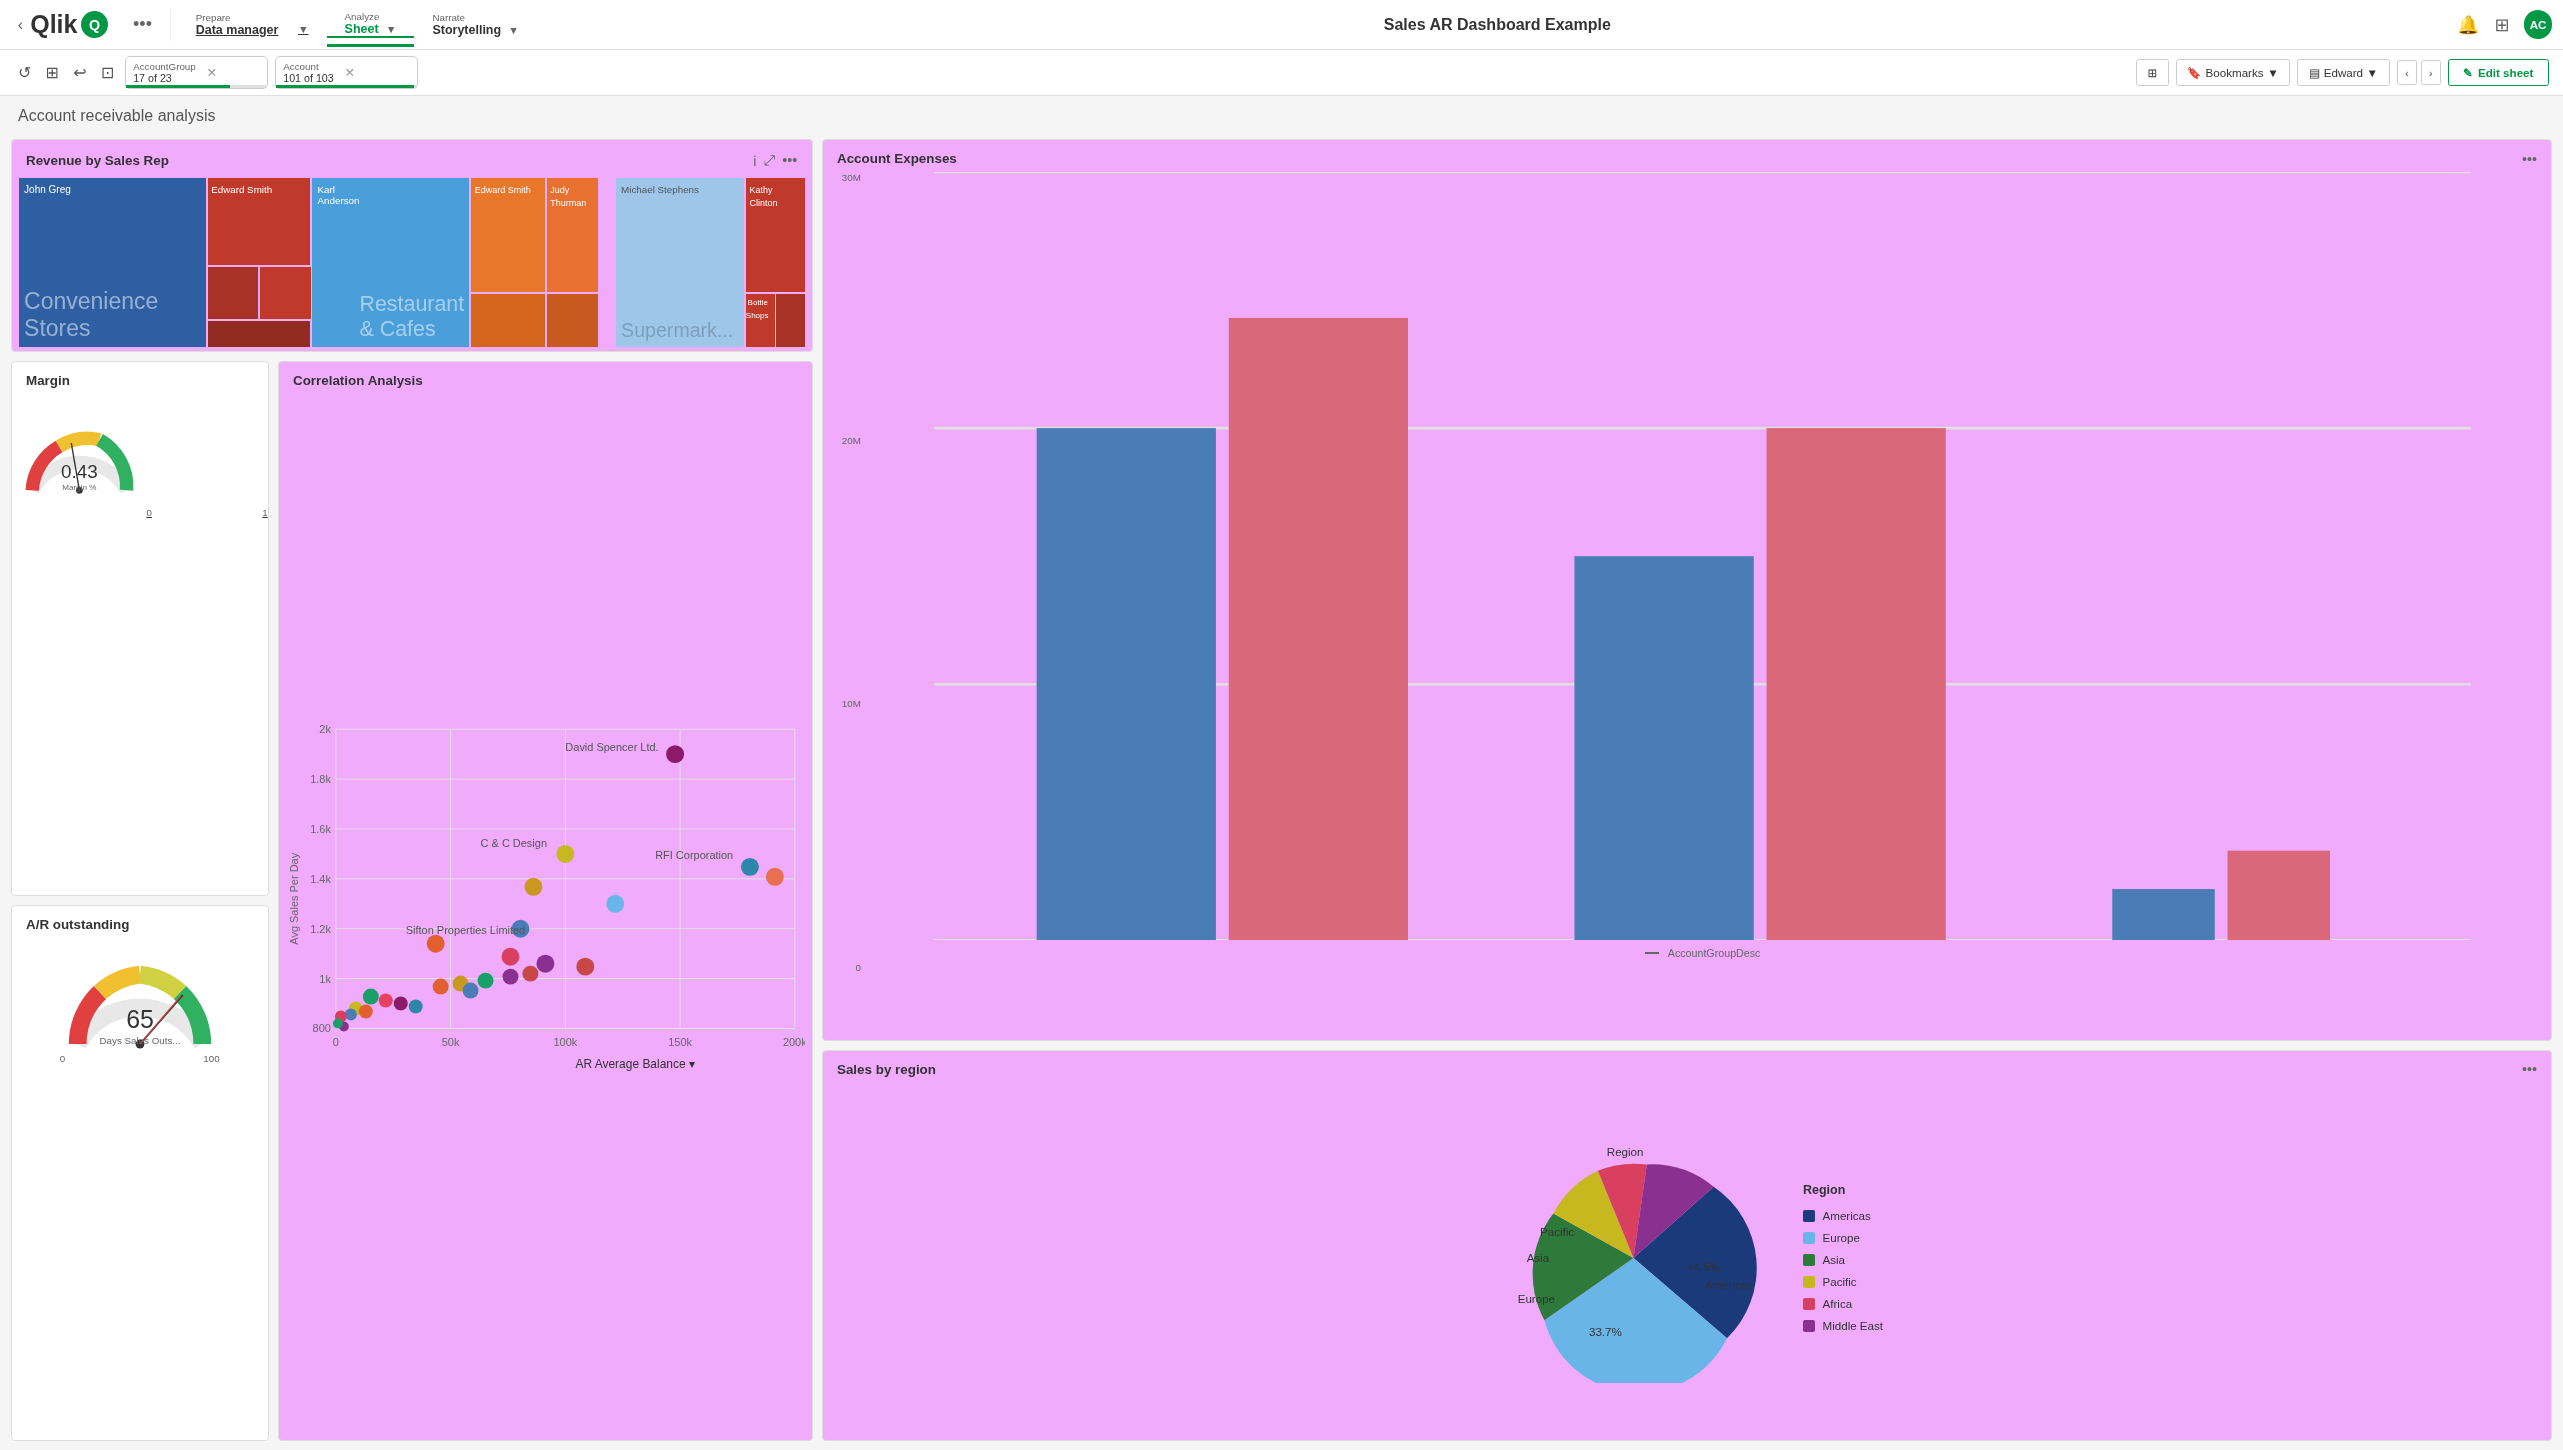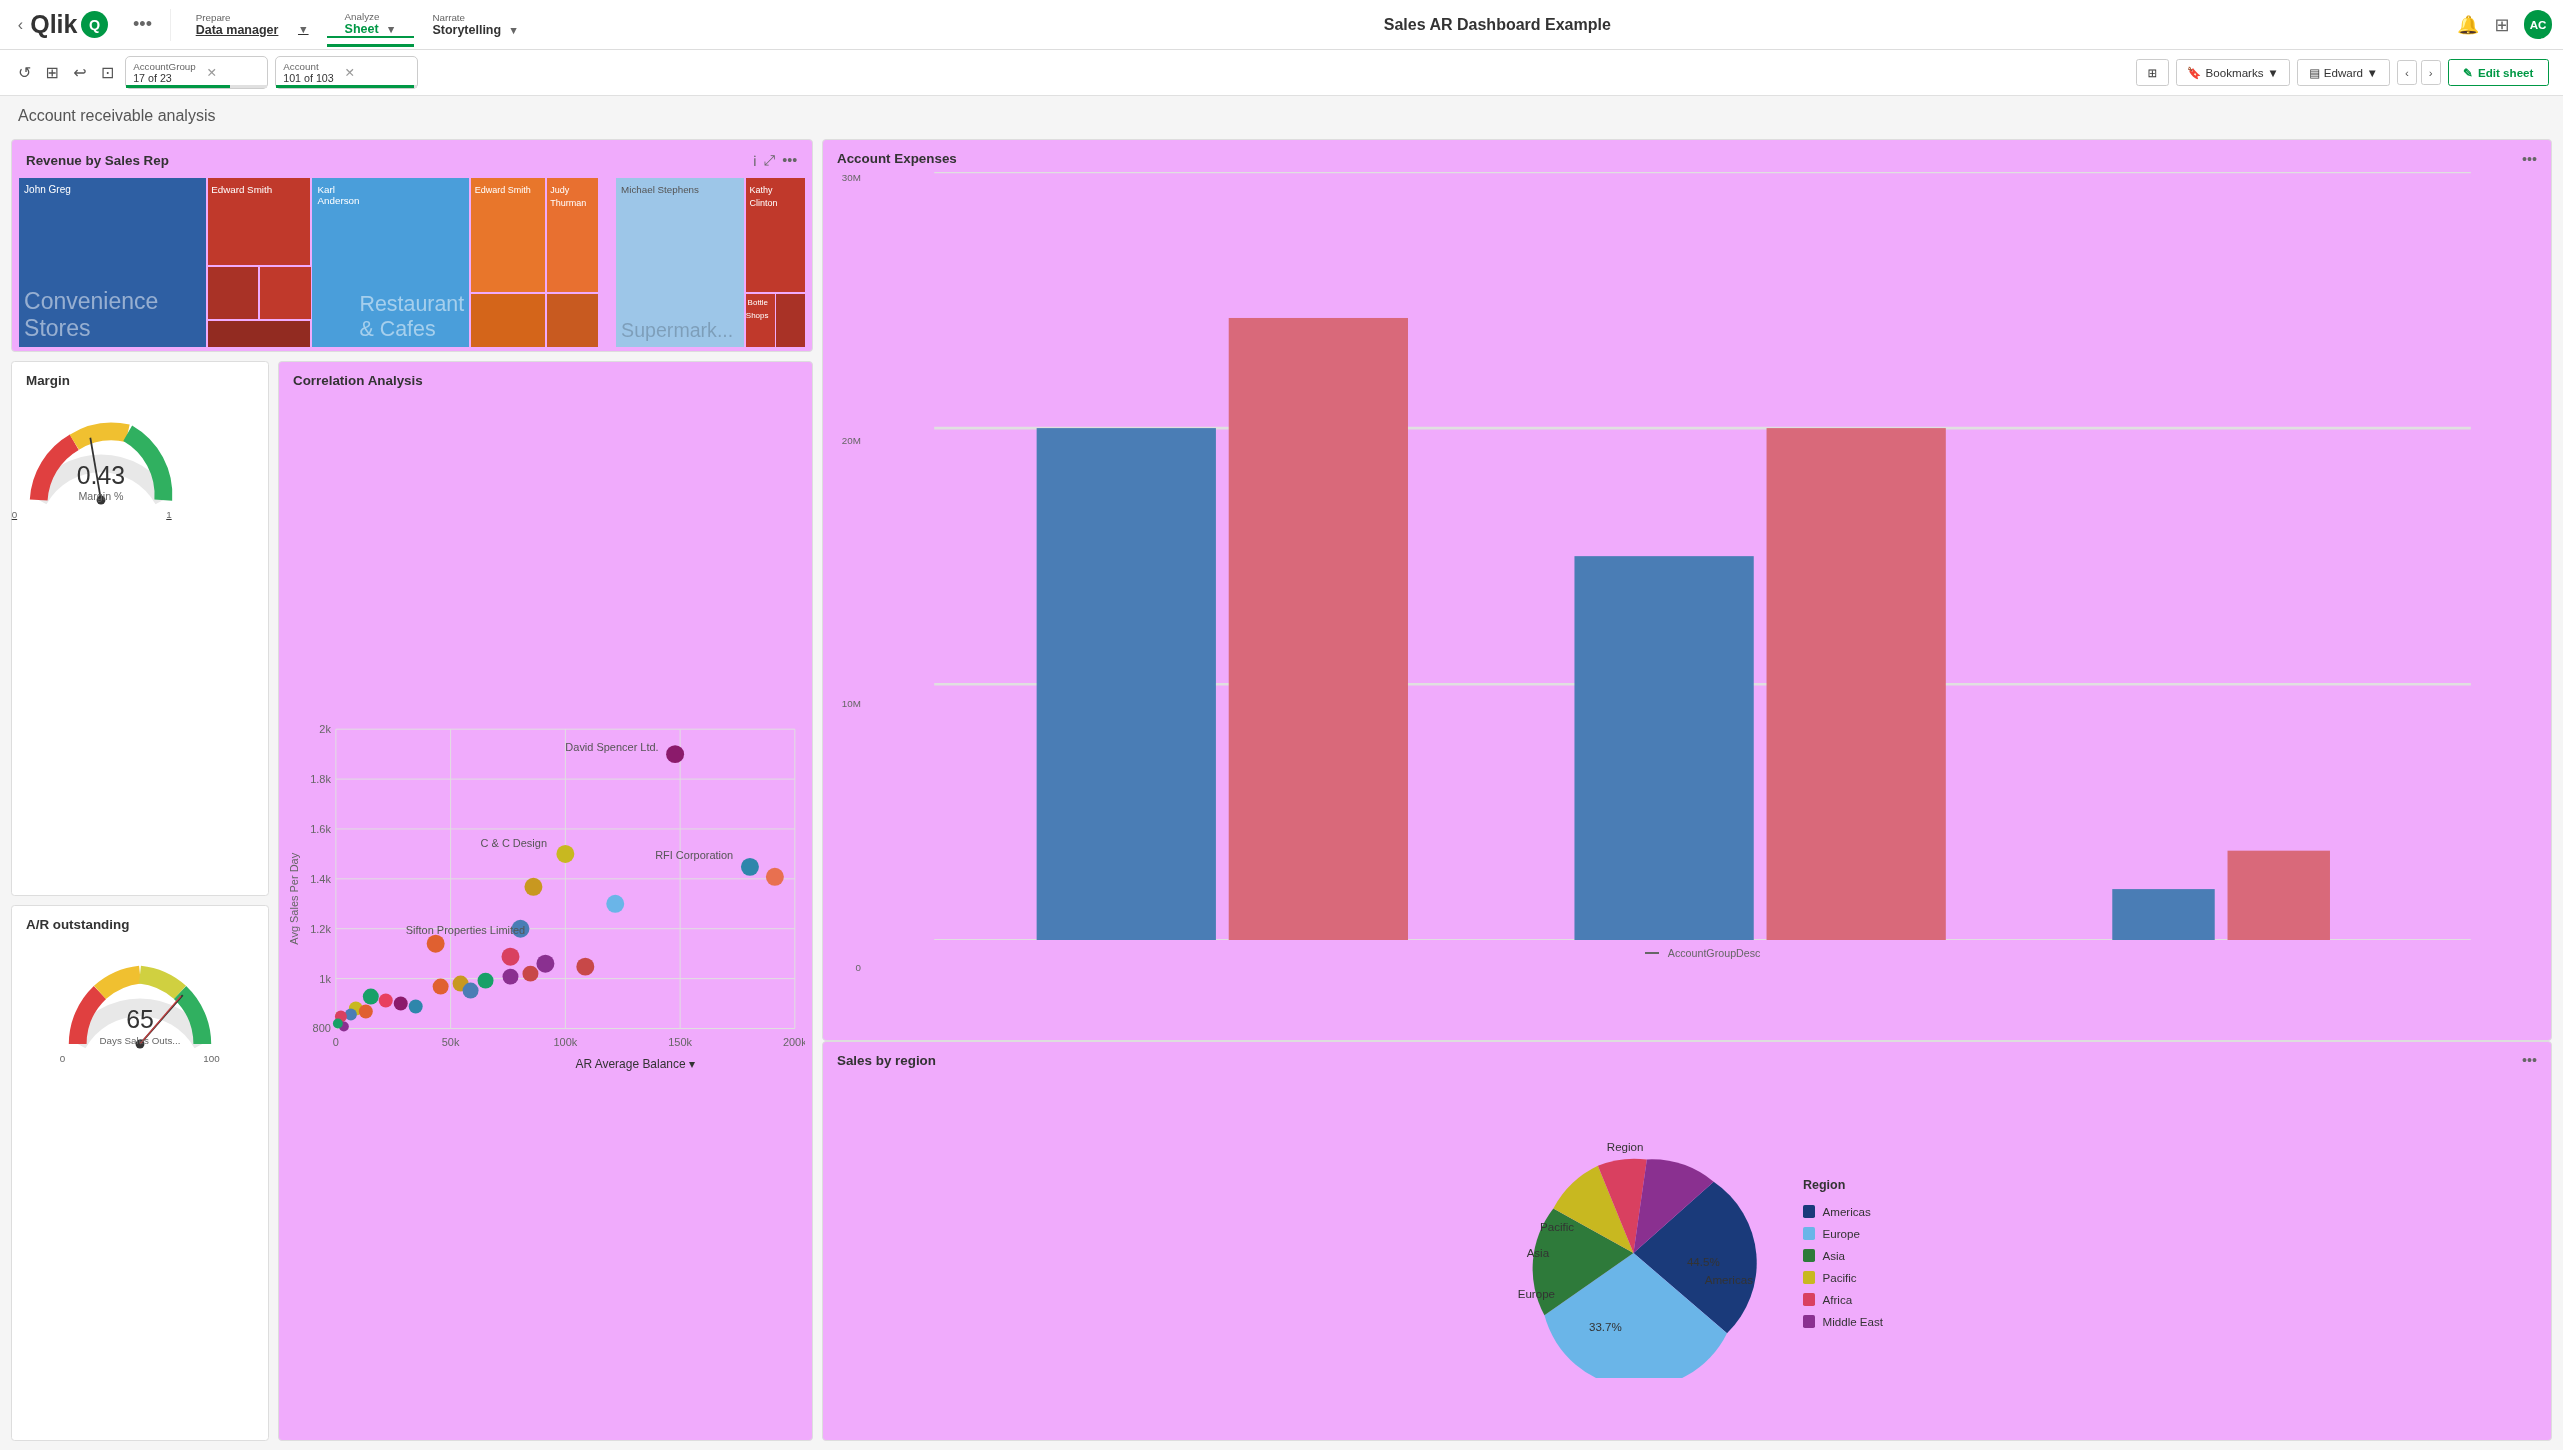--- a/index.html
+++ b/index.html
@@ -382,7 +382,7 @@
     </div>
   </div>
 
-  <div style="display:flex;flex-direction:column;">
+  <div style="display:flex;flex-direction:column;gap:9px;">
 
     <div class="panel" style="flex:1;">
       <div class="panel-header">

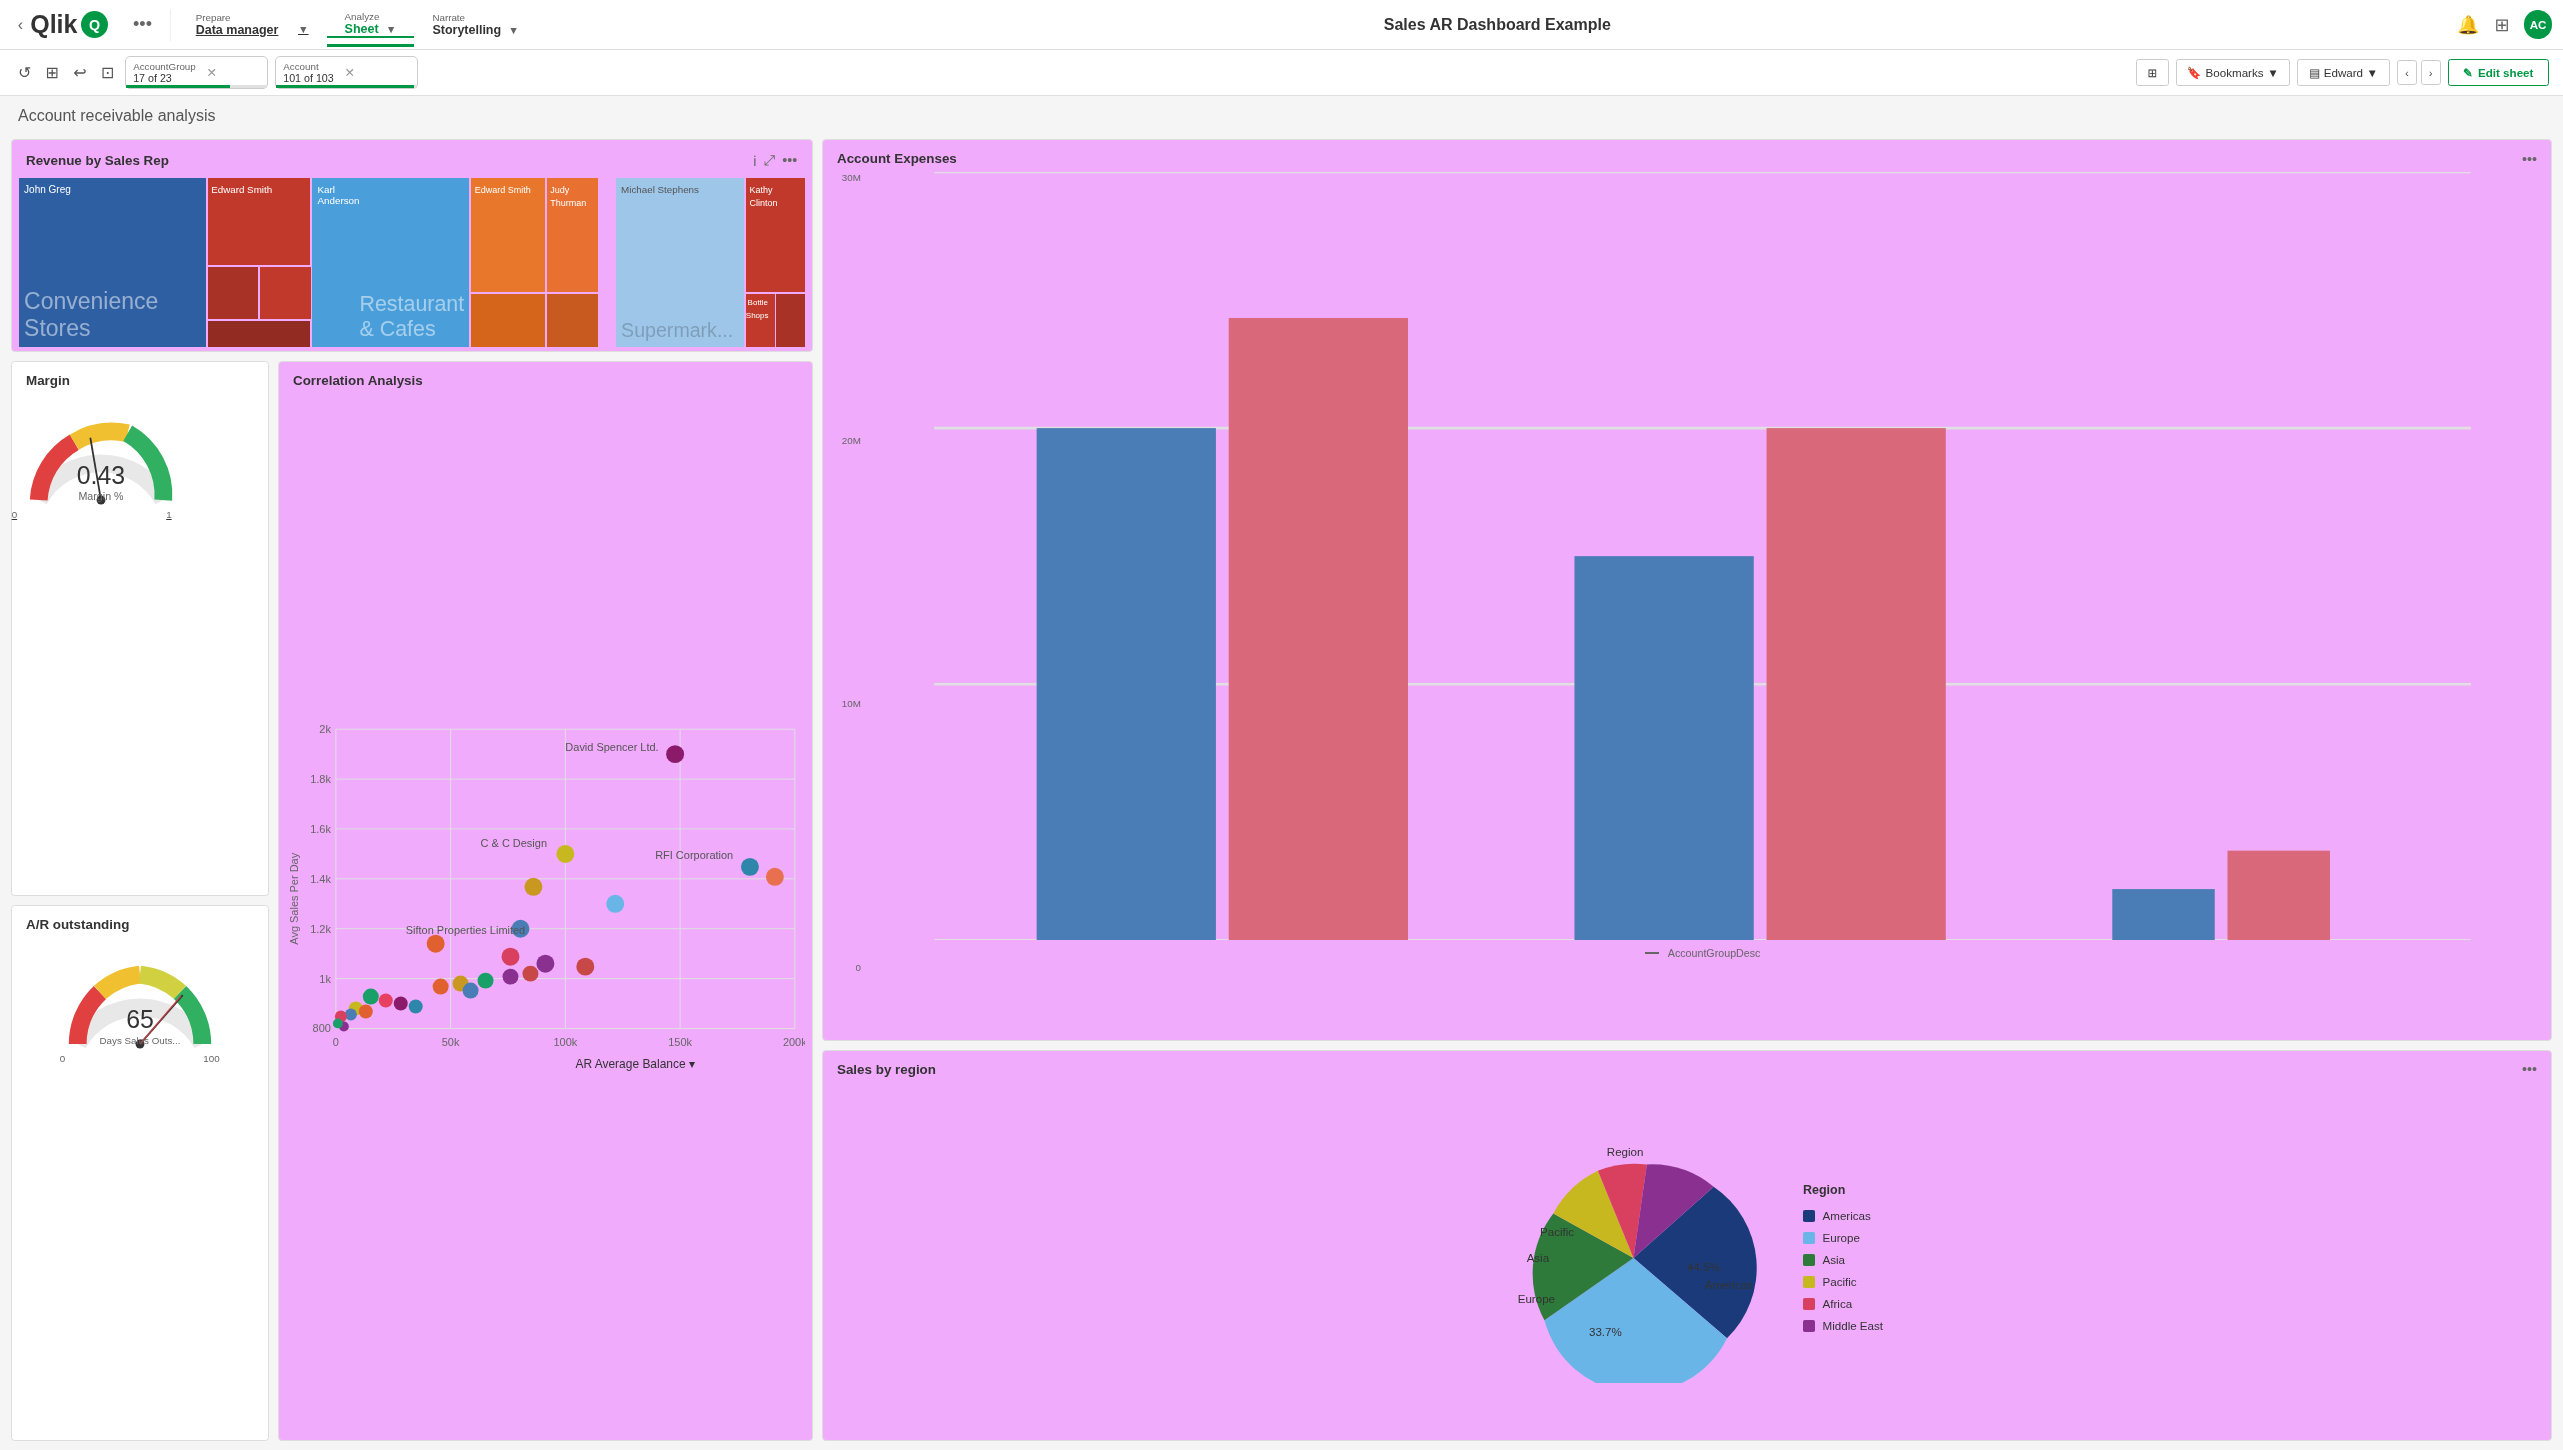--- a/index.html
+++ b/index.html
@@ -244,7 +244,7 @@
           <div class="panel-header">
             <span class="panel-title">Margin</span>
           </div>
-          <div style="display:flex;flex-direction:column;align-items:flex-start;padding:9px 0 0;text-decoration:underline;">
+          <div style="display:flex;flex-direction:row;align-items:flex-end;padding:9px 0 0;text-decoration:underline;">
             <svg width="178" height="116" viewBox="0 0 200 130" style="font-size:13px">
 
               <path d="M 30 110 A 80 80 0 0 1 170 110" fill="none" stroke="#e8e8e8" stroke-width="20"></path>

